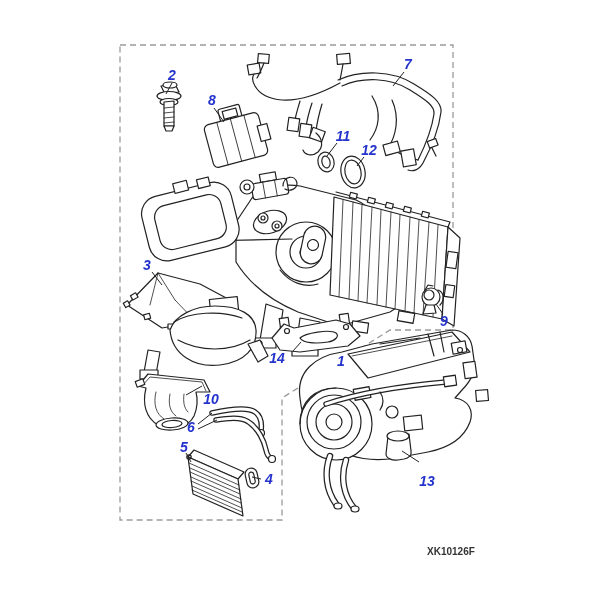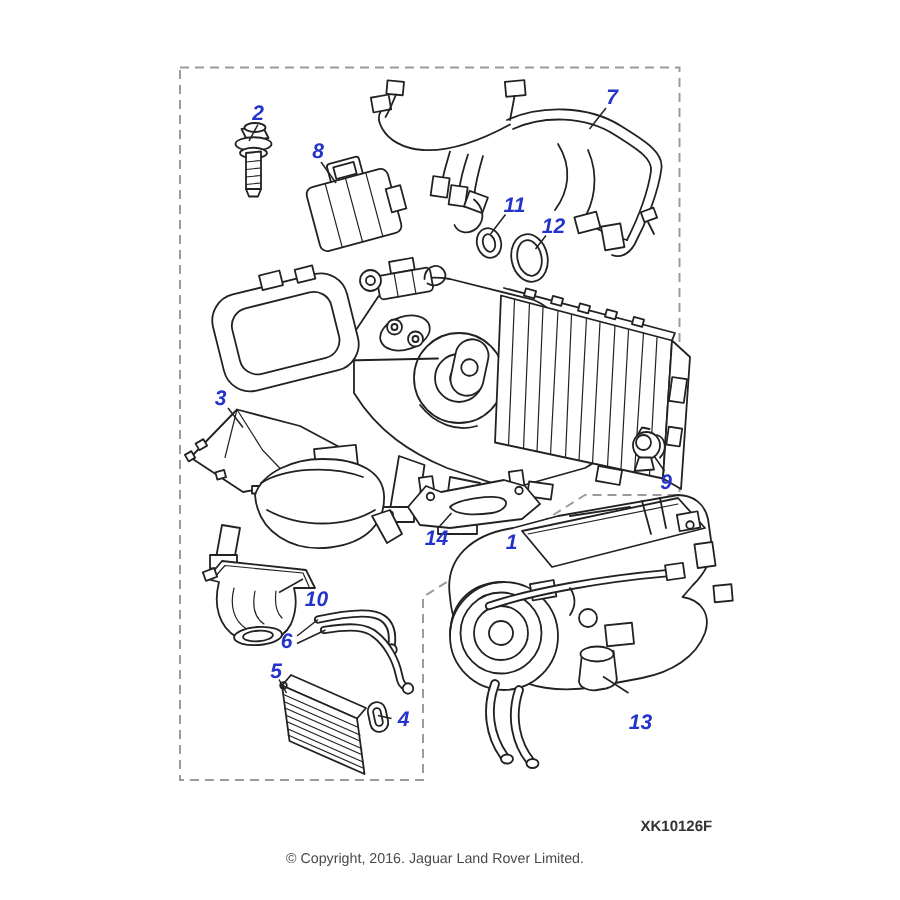--- a/index.html
+++ b/index.html
@@ -280,7 +280,7 @@
       <div class="callout" style="left: 343px; top: 136px; font-style: italic;">11</div>
       <div class="callout" style="left: 369px; top: 150px; font-style: italic;">12</div>
       <div class="callout" style="left: 427px; top: 466px; margin-top: 15px;">13</div>
-      <div class="callout" style="left: 291px; top: 358px;">14</div>
+      <div class="callout" style="left: 277px; top: 358px;">14</div>
     </div>
 
 <div class="fig-code">XK10126F</div>

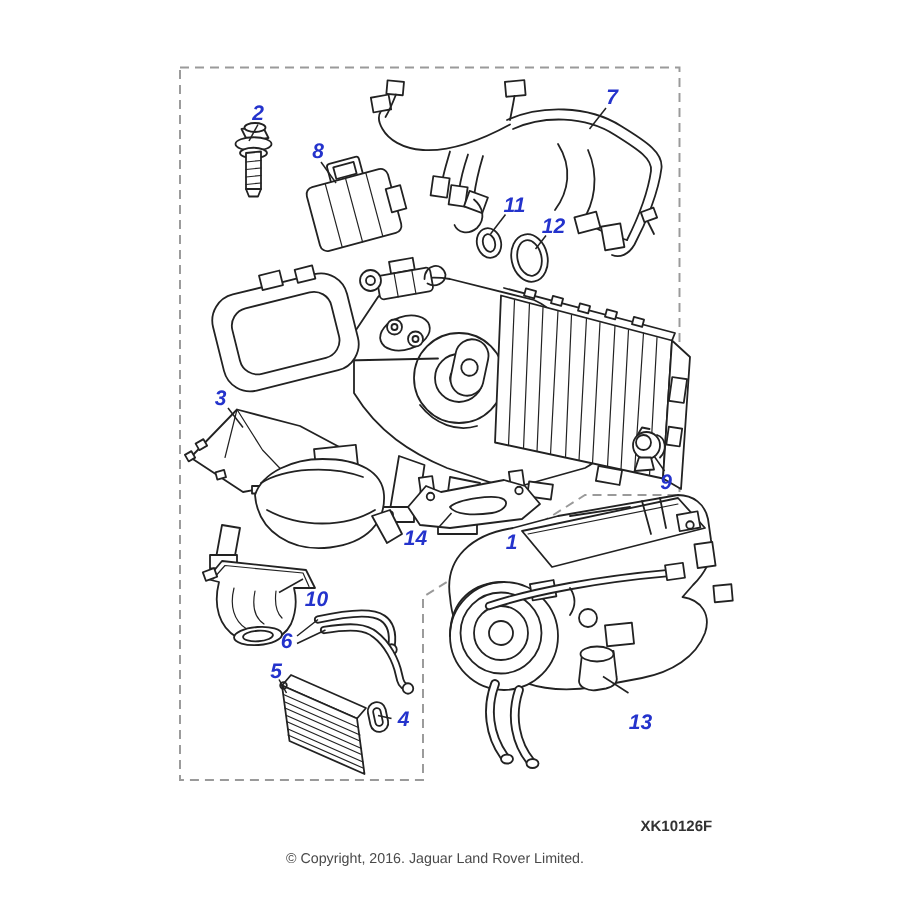--- a/index.html
+++ b/index.html
@@ -284,7 +284,6 @@
     </div>
 
 <div class="fig-code">XK10126F</div>
-<div class="copyright">© Copyright, 2016. Jaguar Land Rover Limited.</div>
 
 </div>
 

